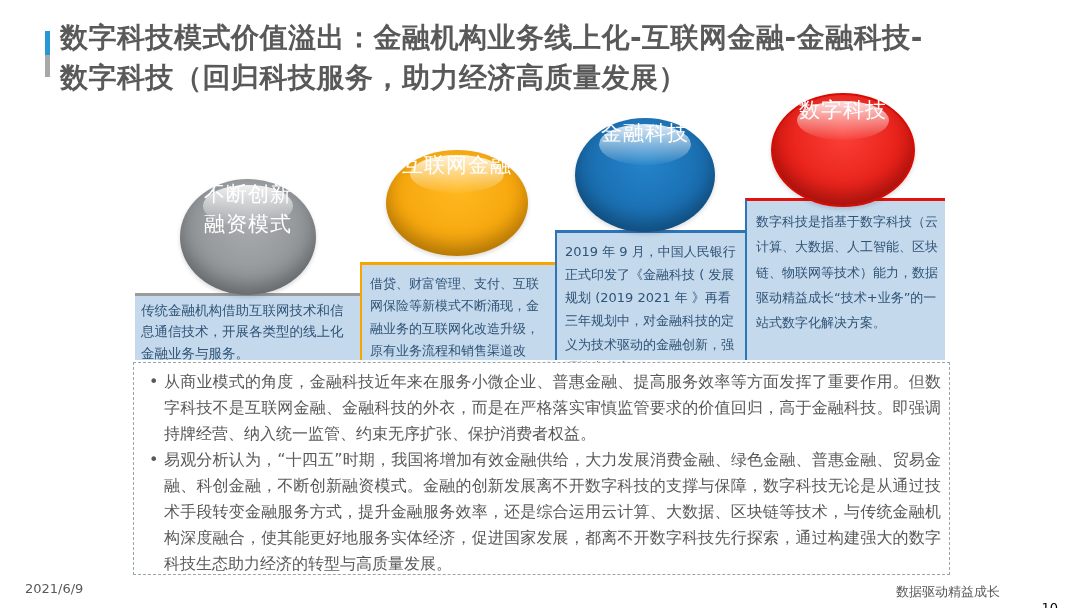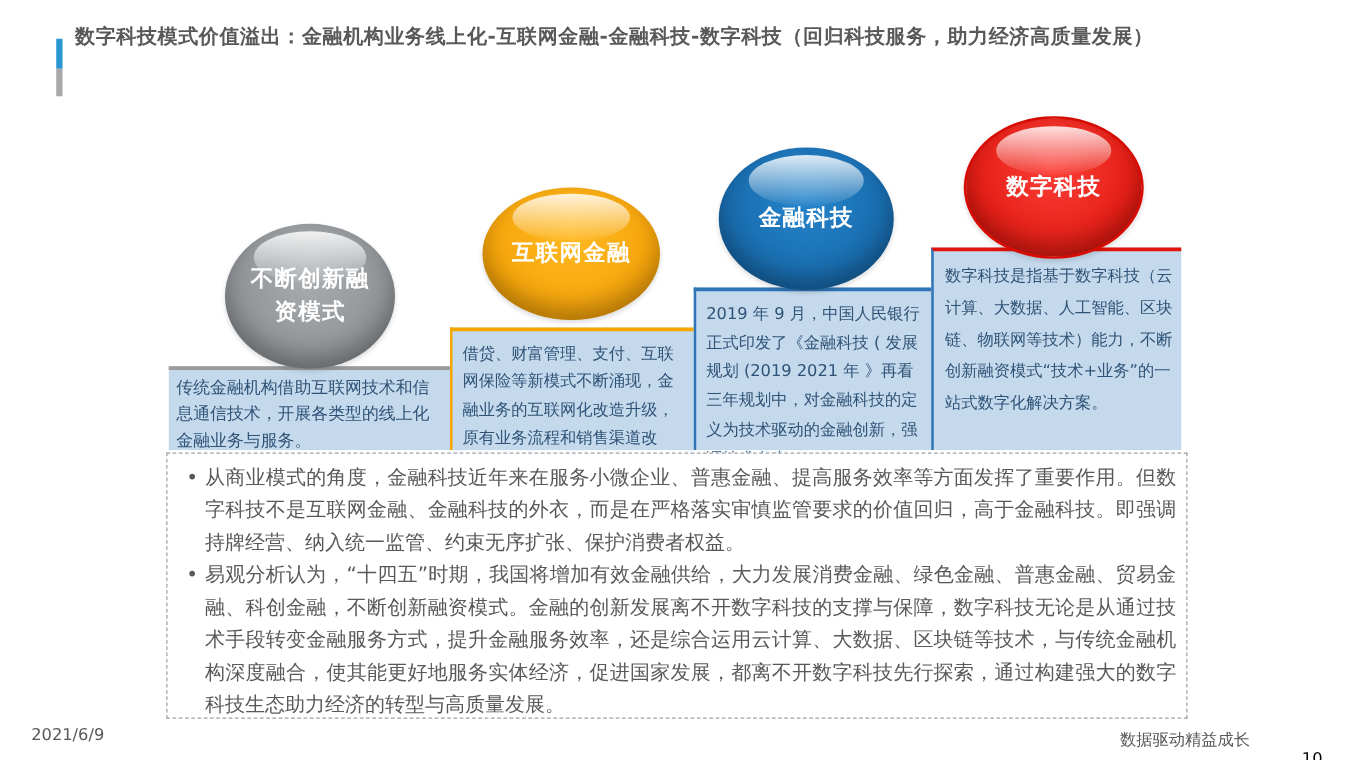--- a/index.html
+++ b/index.html
@@ -16,7 +16,7 @@
   .title-bar .seg-gray{width:5px;height:22px;background:#A8A8A8;}
   h1.page-title{
     position:absolute;left:60px;top:18px;width:880px;margin:0;
-    font-size:16px;font-weight:bold;color:#595959;line-height:1.42;
+    font-size:28px;font-weight:bold;color:#595959;line-height:1.42;
     letter-spacing:0.5px;
   }
   .logo{position:absolute;left:933px;top:14px;width:136px;text-align:center;}

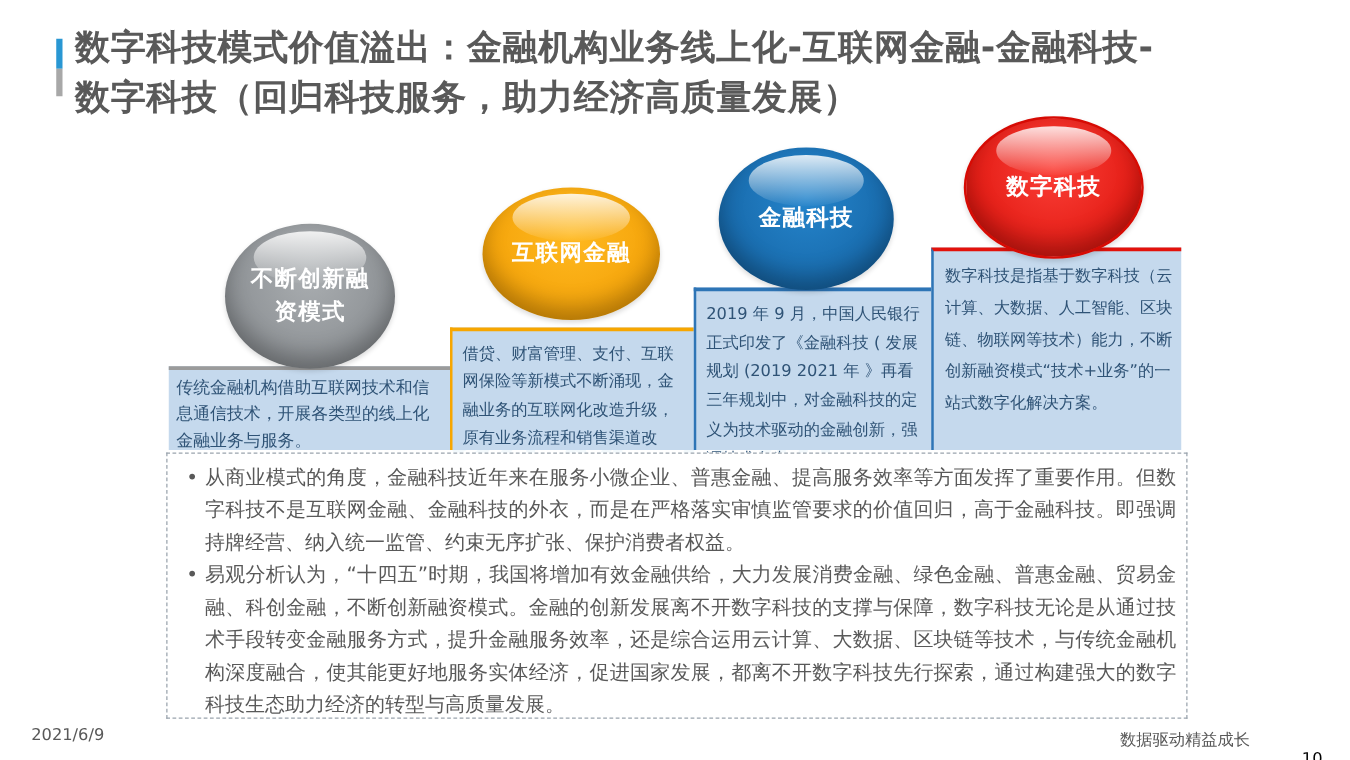--- a/index.html
+++ b/index.html
@@ -48,8 +48,8 @@
 
   
   .ellipse{
-    position:absolute;border-radius:50%;display:flex;align-items:center;justify-content:center;
-    text-align:center;color:#ffffff;font-weight:bold;font-size:18px;letter-spacing:1px;
+    position:absolute;border-radius:50%;display:flex;align-items:flex-start;justify-content:center;
+    text-align:center;color:#ffffff;font-weight:normal;font-size:21px;letter-spacing:1px;
     box-shadow:inset 0 -10px 18px rgba(0,0,0,.28), 0 2px 4px rgba(0,0,0,.15);
   }
   .ellipse::before{

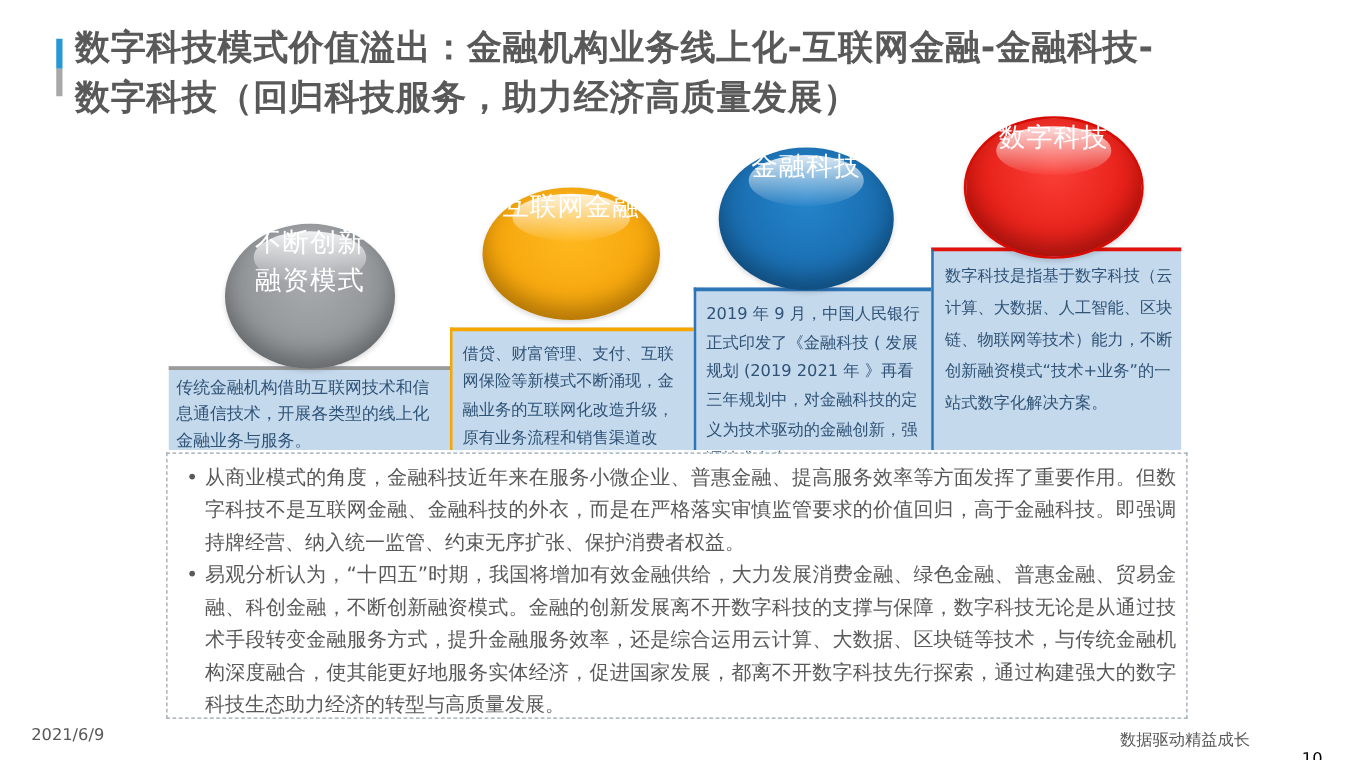--- a/index.html
+++ b/index.html
@@ -109,7 +109,7 @@
       <p>2019 年 9 月，中国人民银行正式印发了《金融科技 ( 发展规划 (2019 2021 年 》再看三年规划中，对金融科技的定义为技术驱动的金融创新，强调技术在先。</p>
     </div>
     <div class="step step-4">
-      <p>数字科技是指基于数字科技（云计算、大数据、人工智能、区块链、物联网等技术）能力，不断创新融资模式“技术+业务”的一站式数字化解决方案。</p>
+      <p>数字科技是指基于数字科技（云计算、大数据、人工智能、区块链、物联网等技术）能力，数据驱动精益成长“技术+业务”的一站式数字化解决方案。</p>
     </div>
 
     <div class="ellipse el-gray">

